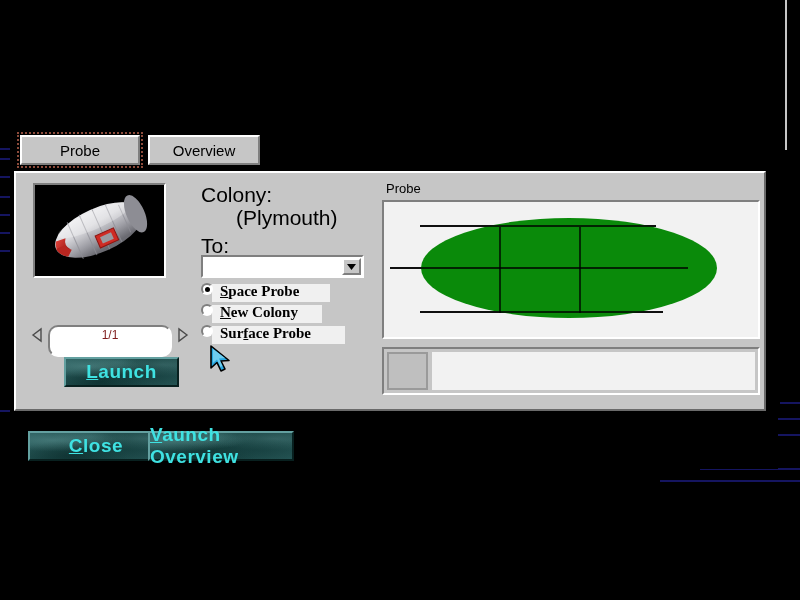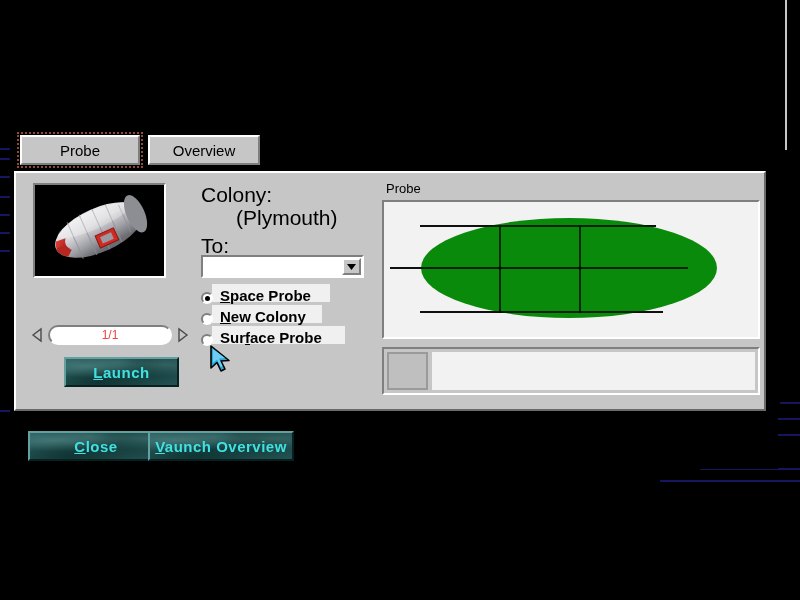--- a/index.html
+++ b/index.html
@@ -236,10 +236,11 @@
     position: relative;
     height: 21px;
     display: flex;
-    align-items: flex-end;
+    align-items: flex-start;
     cursor: default;
     user-select: none;
     width: max-content;
+    font-family: Liberation Serif, serif;
   }
   .radio-row .hl {
     position: absolute;

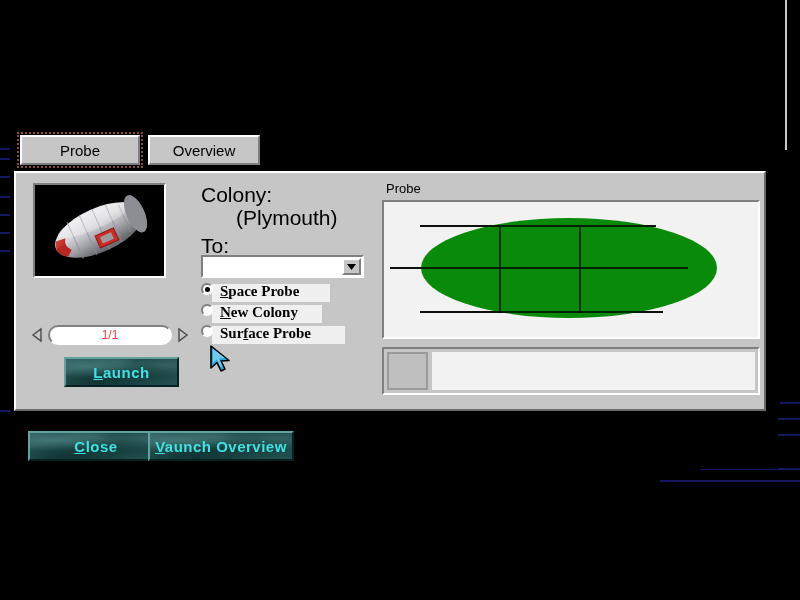--- a/index.html
+++ b/index.html
@@ -130,7 +130,7 @@
     left: 18px;
     top: 0px;
     width: 124px;
-    height: 20px;
+    height: 32px;
     background: #ffffff;
     border-top: 2px solid #7f7f7f;
     border-left: 2px solid #7f7f7f;
@@ -138,7 +138,7 @@
     border-bottom: 2px solid #ffffff;
     box-sizing: border-box;
     font-size: 12px;
-    color: #ef4444;
+    color: #7f1d1d;
     text-align: center;
     line-height: 17px;
     user-select: none;

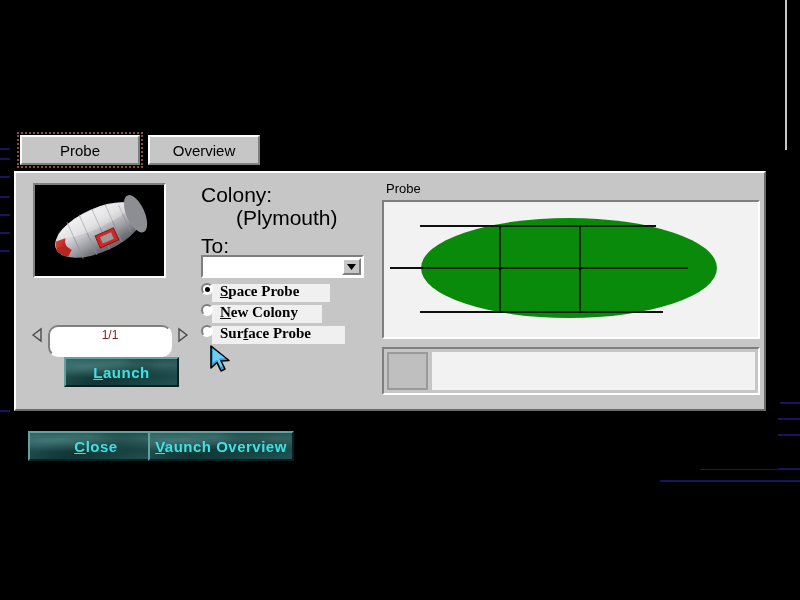--- a/index.html
+++ b/index.html
@@ -165,7 +165,7 @@
     align-items: center;
     justify-content: center;
     color: #3fe2e2;
-    font-size: 15px;
+    font-size: 19px;
     font-weight: bold;
     letter-spacing: 0.5px;
     cursor: default;

